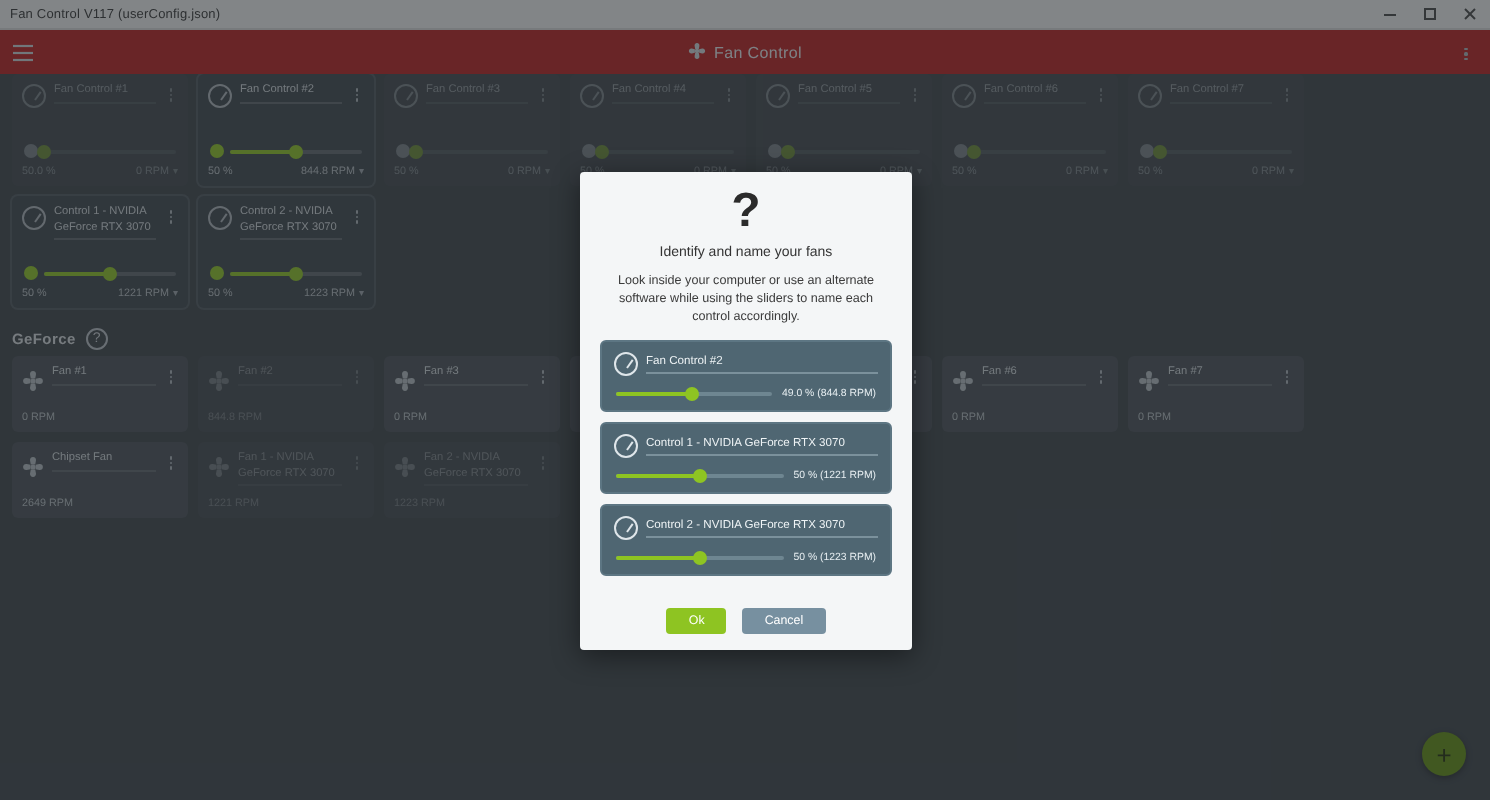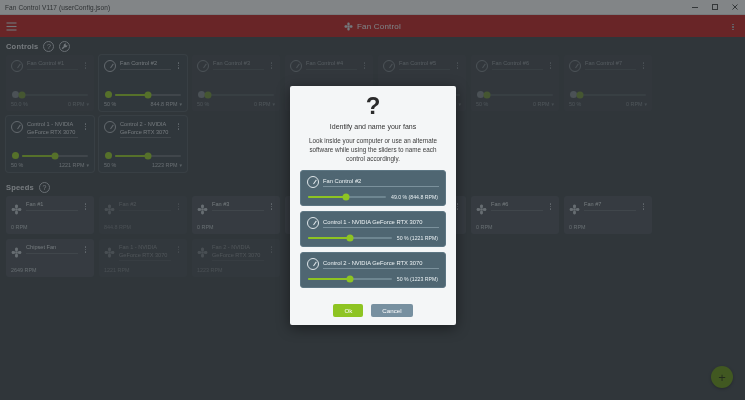--- a/index.html
+++ b/index.html
@@ -290,15 +290,6 @@
 
   <div class="content">
 
-    <div class="section-head">
-      <span class="section-title">Controls</span>
-      <span class="circ-icon">?</span>
-      <span class="circ-icon">
-        <svg width="7" height="7" viewBox="0 0 8 8">
-          <path d="M5.2 0.6a2.2 2.2 0 0 0-2 3.1L0.8 6.1l1.1 1.1 2.4-2.4a2.2 2.2 0 0 0 2.8-2.9L6 3l-1-1 1.1-1.1a2.2 2.2 0 0 0-.9-.3z" fill="#cdd2d7"></path>
-        </svg>
-      </span>
-    </div>
     <div class="grid" id="controls-grid">
         <div class="card dim">
           <div class="card-top">

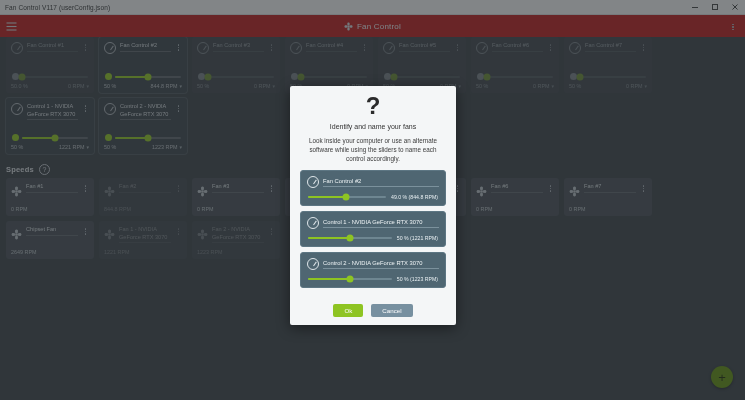--- a/index.html
+++ b/index.html
@@ -519,7 +519,7 @@
       </div>
 
     <div class="section-head" style="margin-top:6px">
-      <span class="section-title">Speeds</span>
+      <span class="section-title">GeForce</span>
       <span class="circ-icon">?</span>
     </div>
     <div class="grid" id="speeds-grid">

